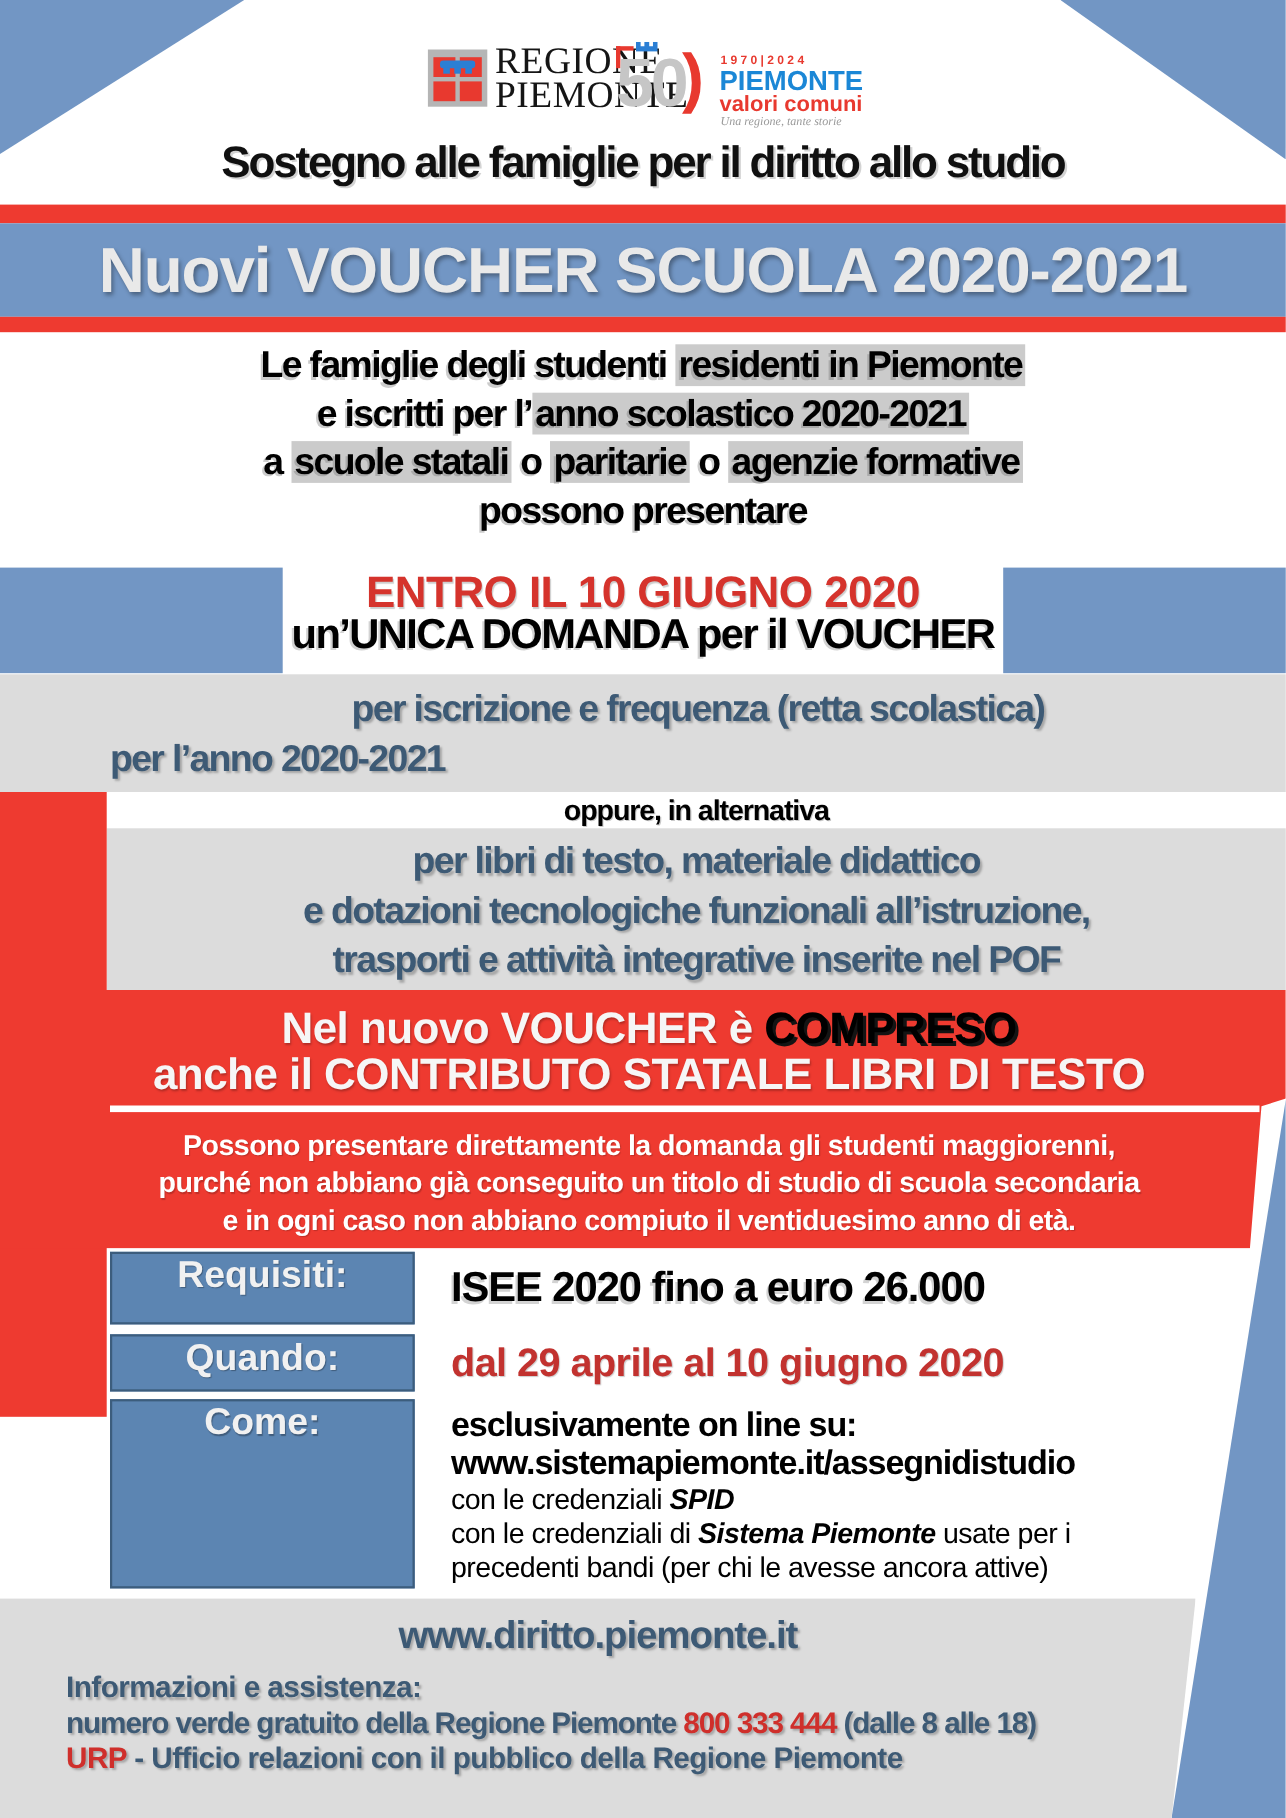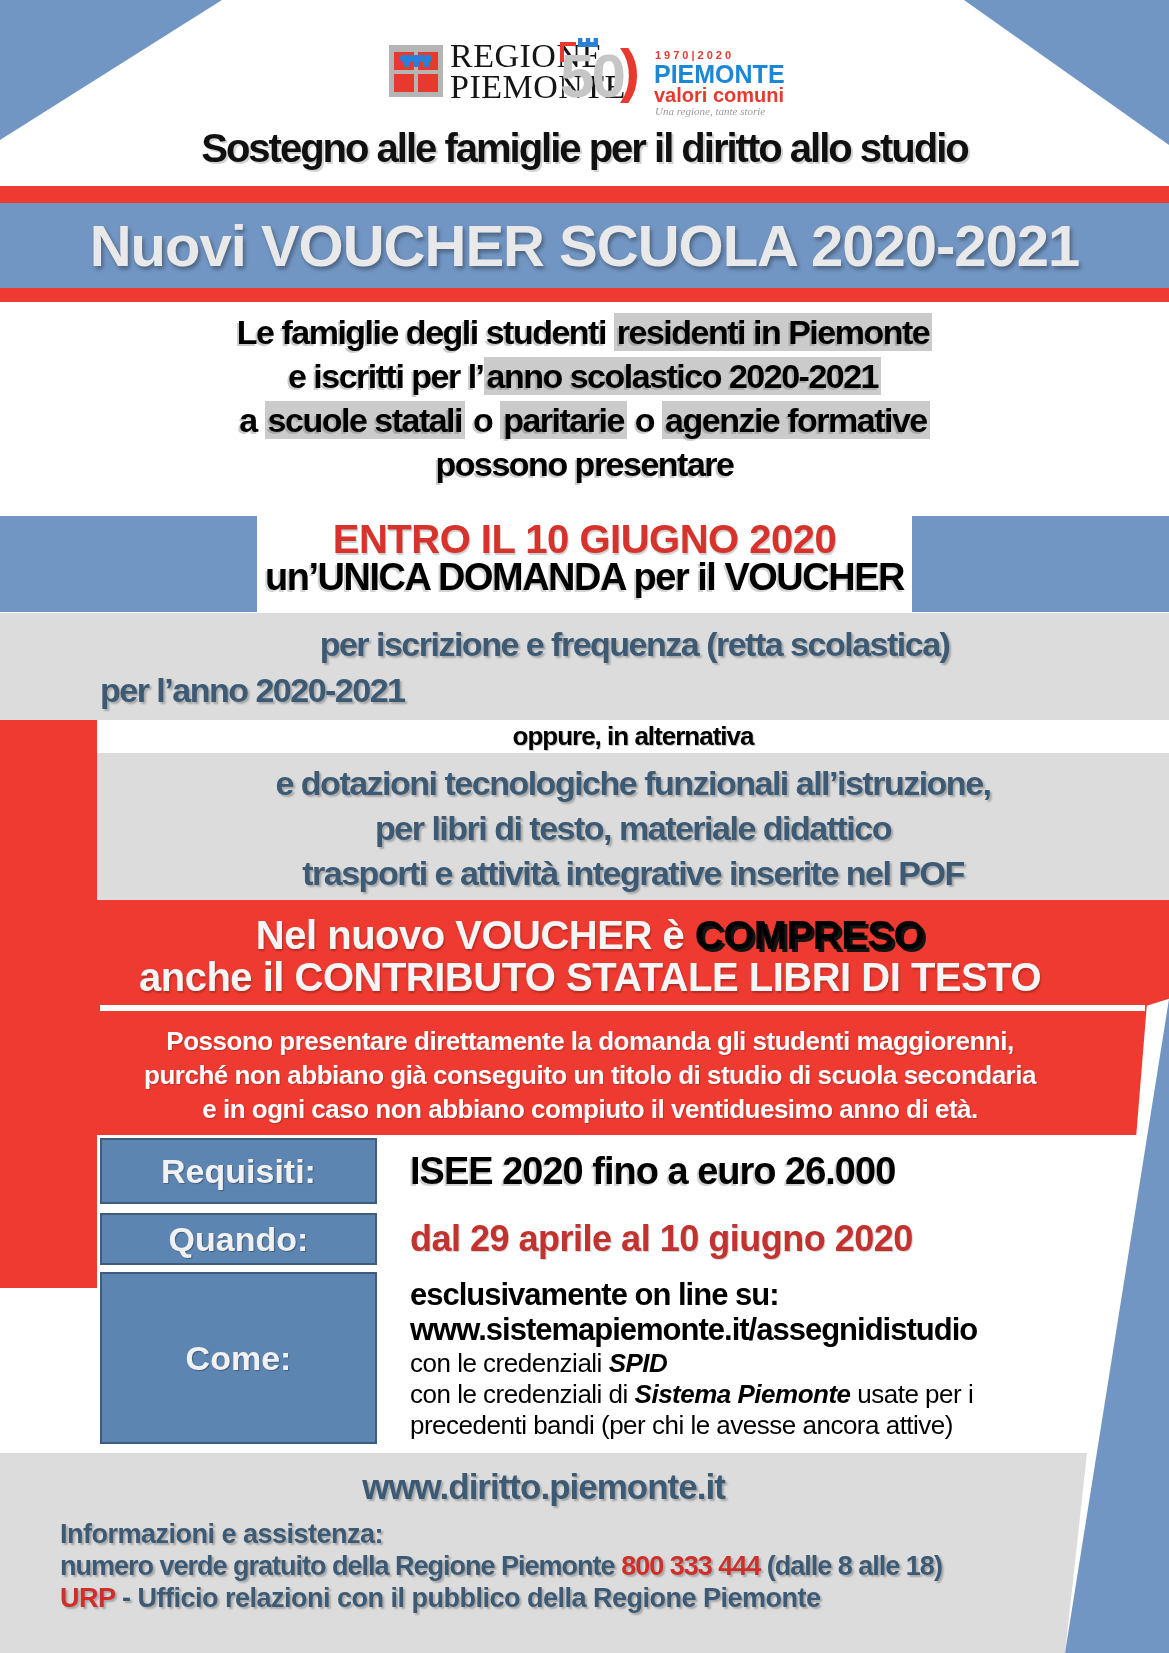--- a/index.html
+++ b/index.html
@@ -146,7 +146,7 @@
   <div class="abs fifty-merli"></div>
   <div class="abs fifty-num">50</div>
   <div class="abs fifty-paren">)</div>
-  <div class="abs fifty-years">1970|2020</div>
+  <div class="abs fifty-years">1970|2024</div>
   <div class="abs fifty-name">PIEMONTE</div>
   <div class="abs fifty-sub">valori comuni</div>
   <div class="abs fifty-tag">Una regione, tante storie</div>

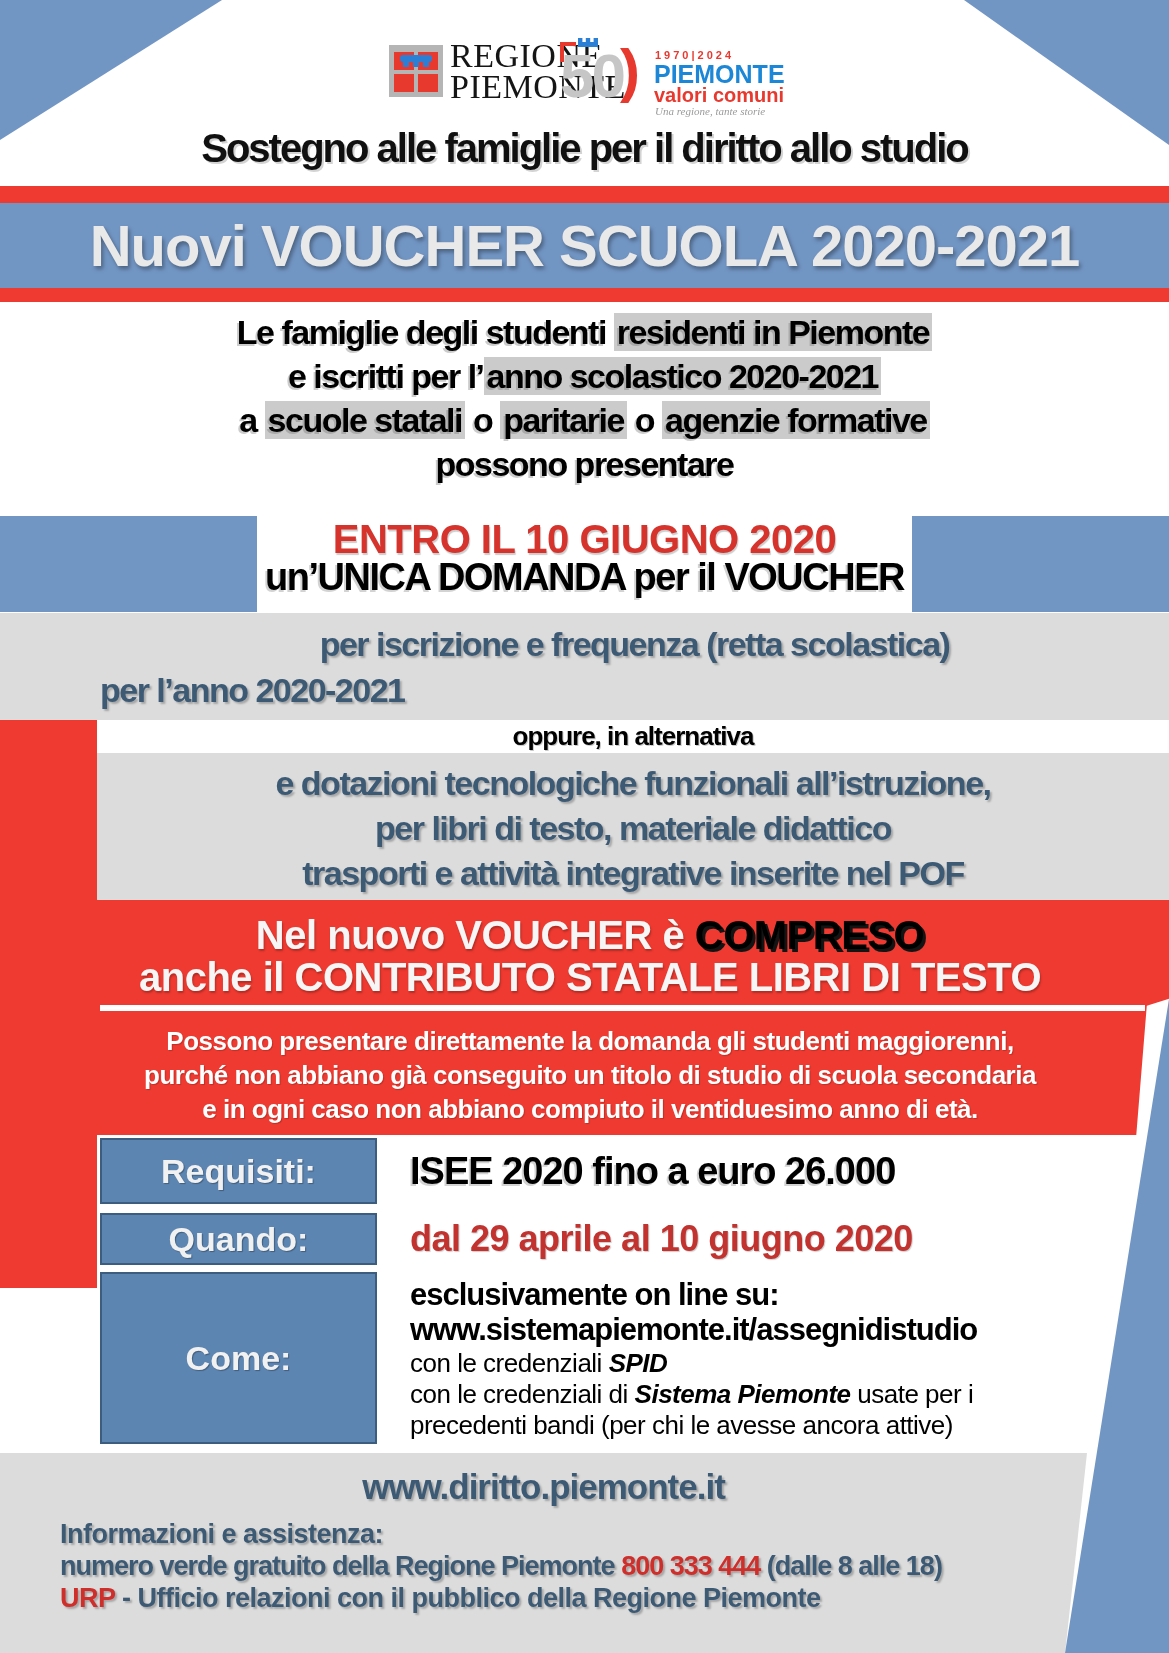--- a/index.html
+++ b/index.html
@@ -181,8 +181,8 @@
 
   <div class="abs grayband2">
     <div class="t slate">
+      <div>per libri di testo, materiale didattico</div>
       <div>e dotazioni tecnologiche funzionali all’istruzione,</div>
-      <div>per libri di testo, materiale didattico</div>
       <div>trasporti e attività integrative inserite nel POF</div>
     </div>
   </div>

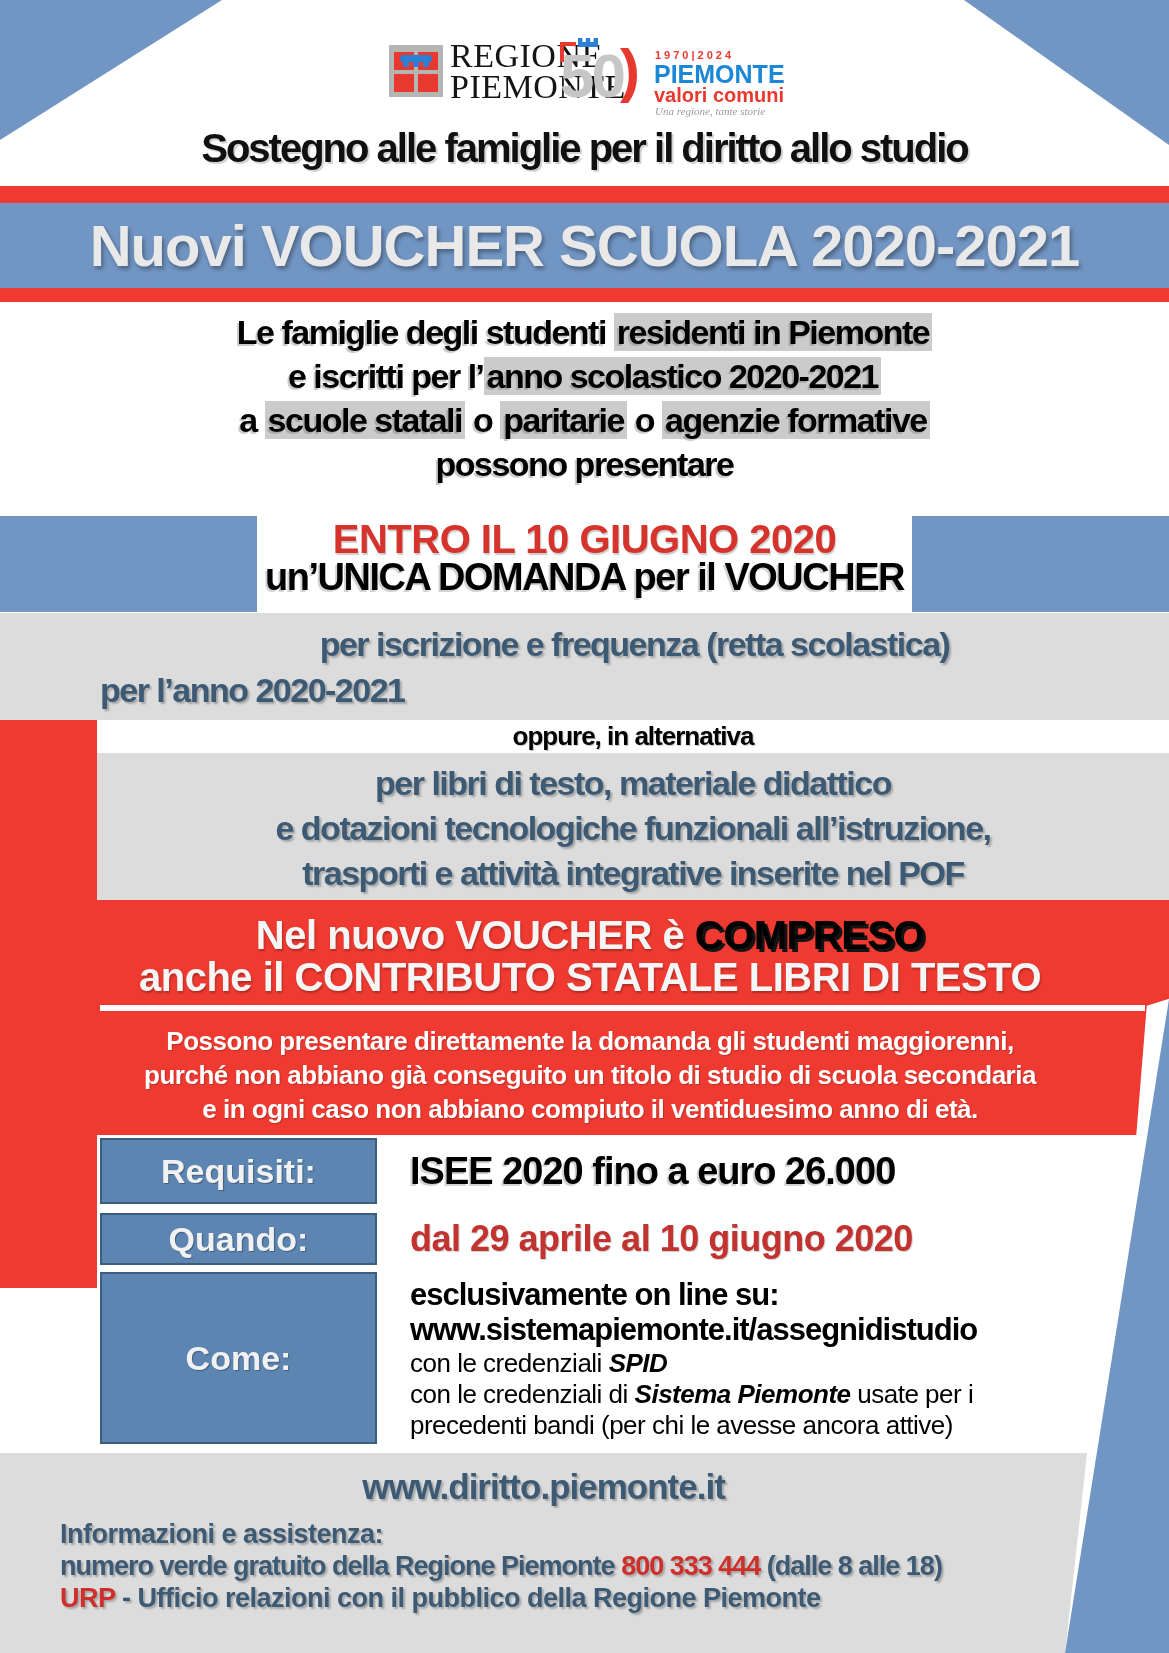--- a/index.html
+++ b/index.html
@@ -93,7 +93,7 @@
 
   
   .lblbox{background:#5c85b2;border:2px solid #3c5d7d;color:#f1f1f1;font-weight:bold;
-          font-size:34px;display:flex;align-items:center;justify-content:center;
+          font-size:34px;display:flex;justify-content:center;
           text-shadow:1px 1px 1px rgba(0,0,0,0.3);box-sizing:border-box;}
   .box-req{left:100px;top:1138px;width:277px;height:66px;}
   .box-qua{left:100px;top:1213px;width:277px;height:52px;}

